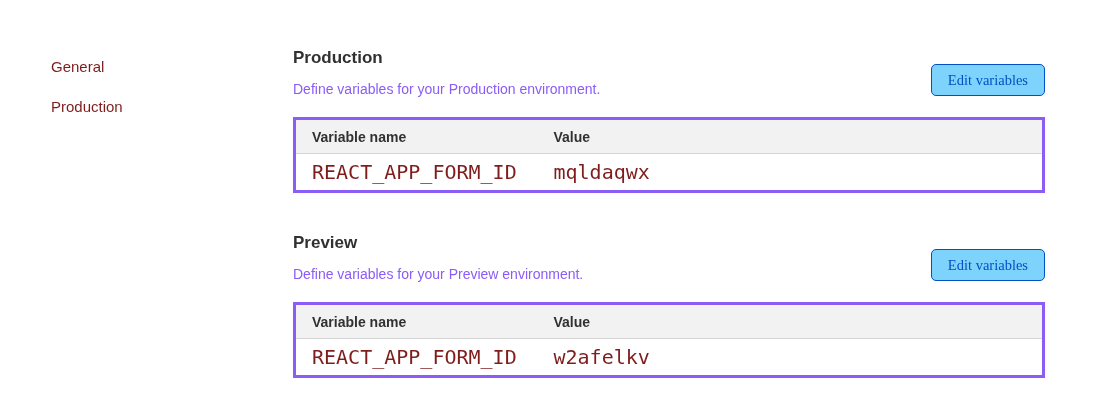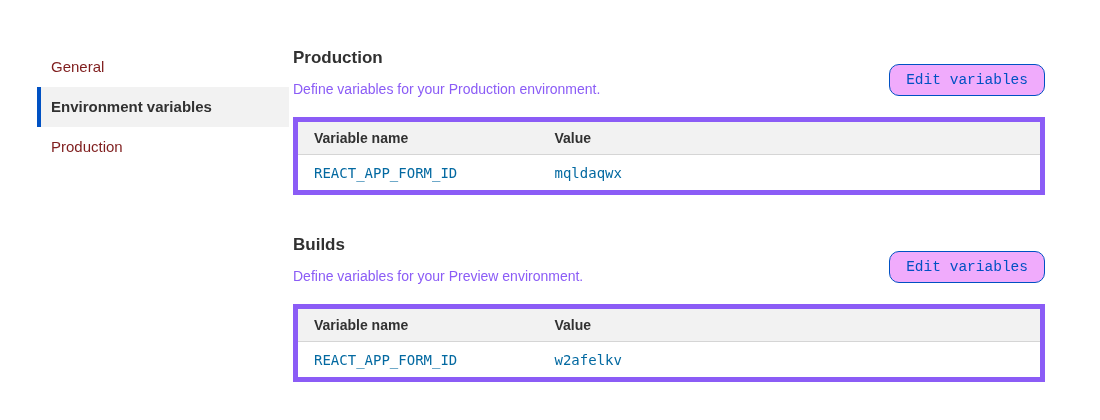--- a/index.html
+++ b/index.html
@@ -65,11 +65,11 @@
     right: 0;
     height: 32px;
     padding: 0 16px;
-    background: #f0abfc;
+    background: #7dd3fc;
     border: 1.5px solid #0051c3;
-    border-radius: 10px;
+    border-radius: 5px;
     color: #0051c3;
-    font-family: Liberation Mono, monospace;
+    font-family: Liberation Serif, serif;
     font-size: 14.5px;
     cursor: pointer;
   }

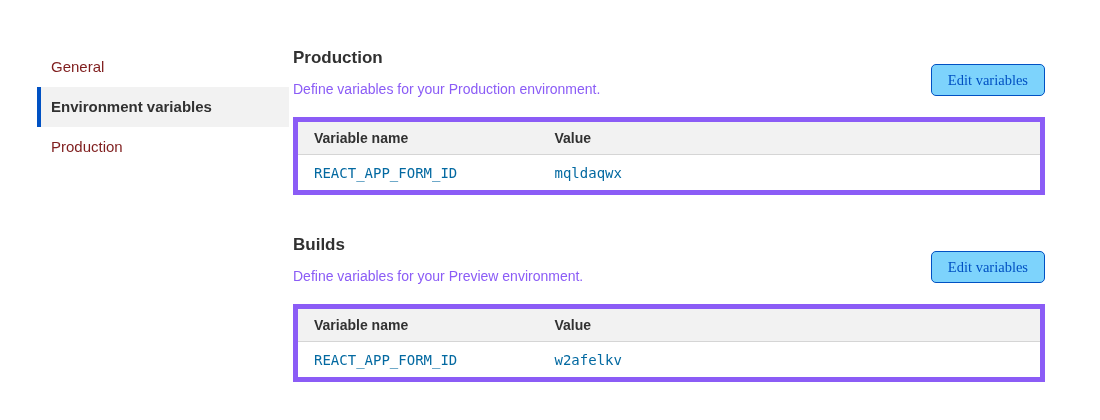--- a/index.html
+++ b/index.html
@@ -113,7 +113,6 @@
 
   <nav class="sidebar">
     <div class="nav-item">General</div>
-    <div class="nav-item selected">Environment variables</div>
     <div class="nav-item">Production</div>
   </nav>
 

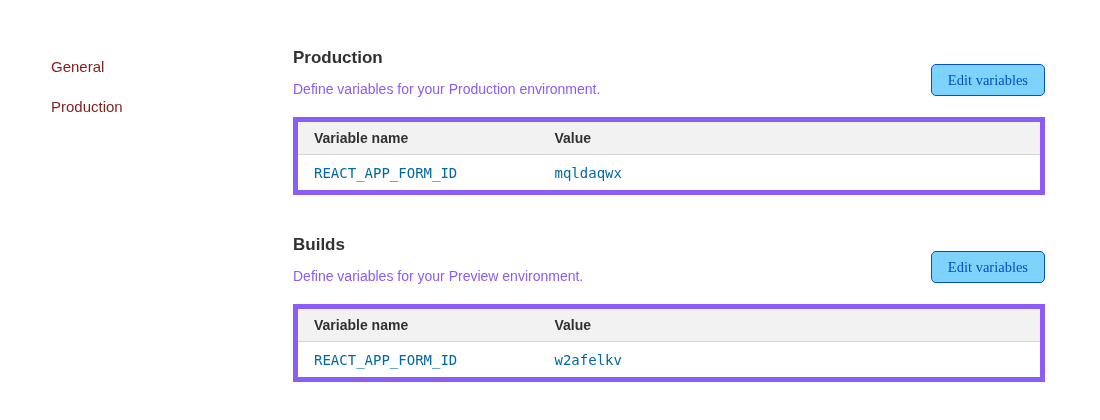--- a/index.html
+++ b/index.html
@@ -79,7 +79,7 @@
     margin-top: 19px;
     width: 100%;
     border-collapse: collapse;
-    border: 5px solid #8b5cf6;
+    border: 3px solid #8b5cf6;
     border-radius: 2px;
   }
   .vars-table th {

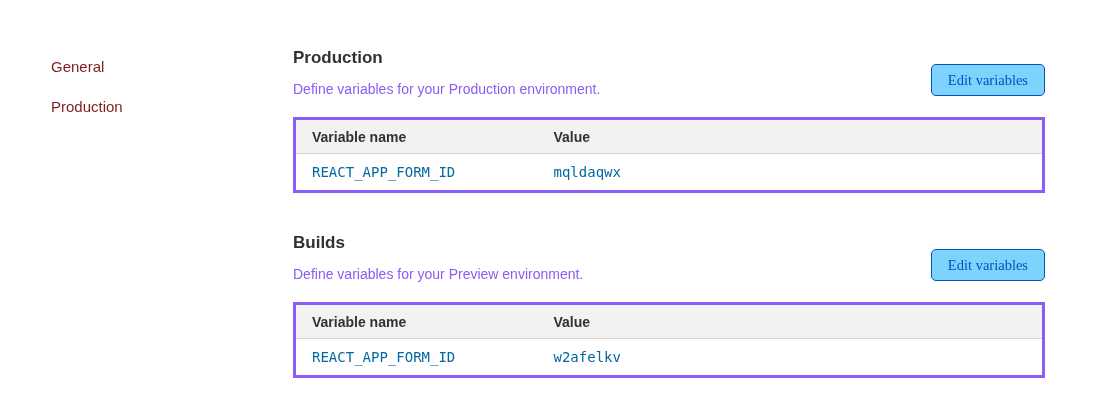--- a/index.html
+++ b/index.html
@@ -101,8 +101,8 @@
   .vars-table td:first-child { width: 243px; }
   .mono {
     font-family: "DejaVu Sans Mono", "Liberation Mono", monospace;
-    font-size: 14px;
-    color: #0369a1;
+    font-size: 20px;
+    color: #7f1d1d;
     margin-top: 15px;
   }
 </style>

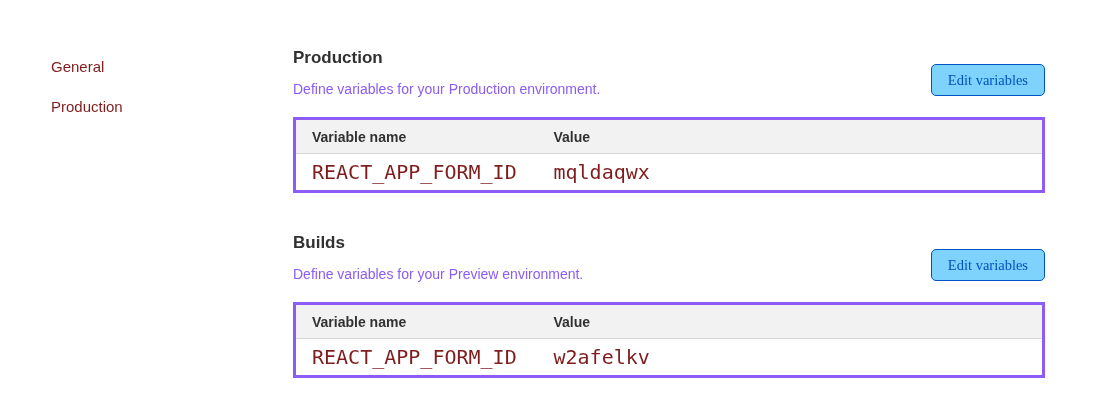--- a/index.html
+++ b/index.html
@@ -139,7 +139,7 @@
     </section>
 
     <section class="section">
-      <h2 class="section-title">Builds</h2>
+      <h2 class="section-title">Preview</h2>
       <p class="section-desc">Define variables for your Preview environment.</p>
       <button class="edit-btn">Edit variables</button>
       <table class="vars-table">

